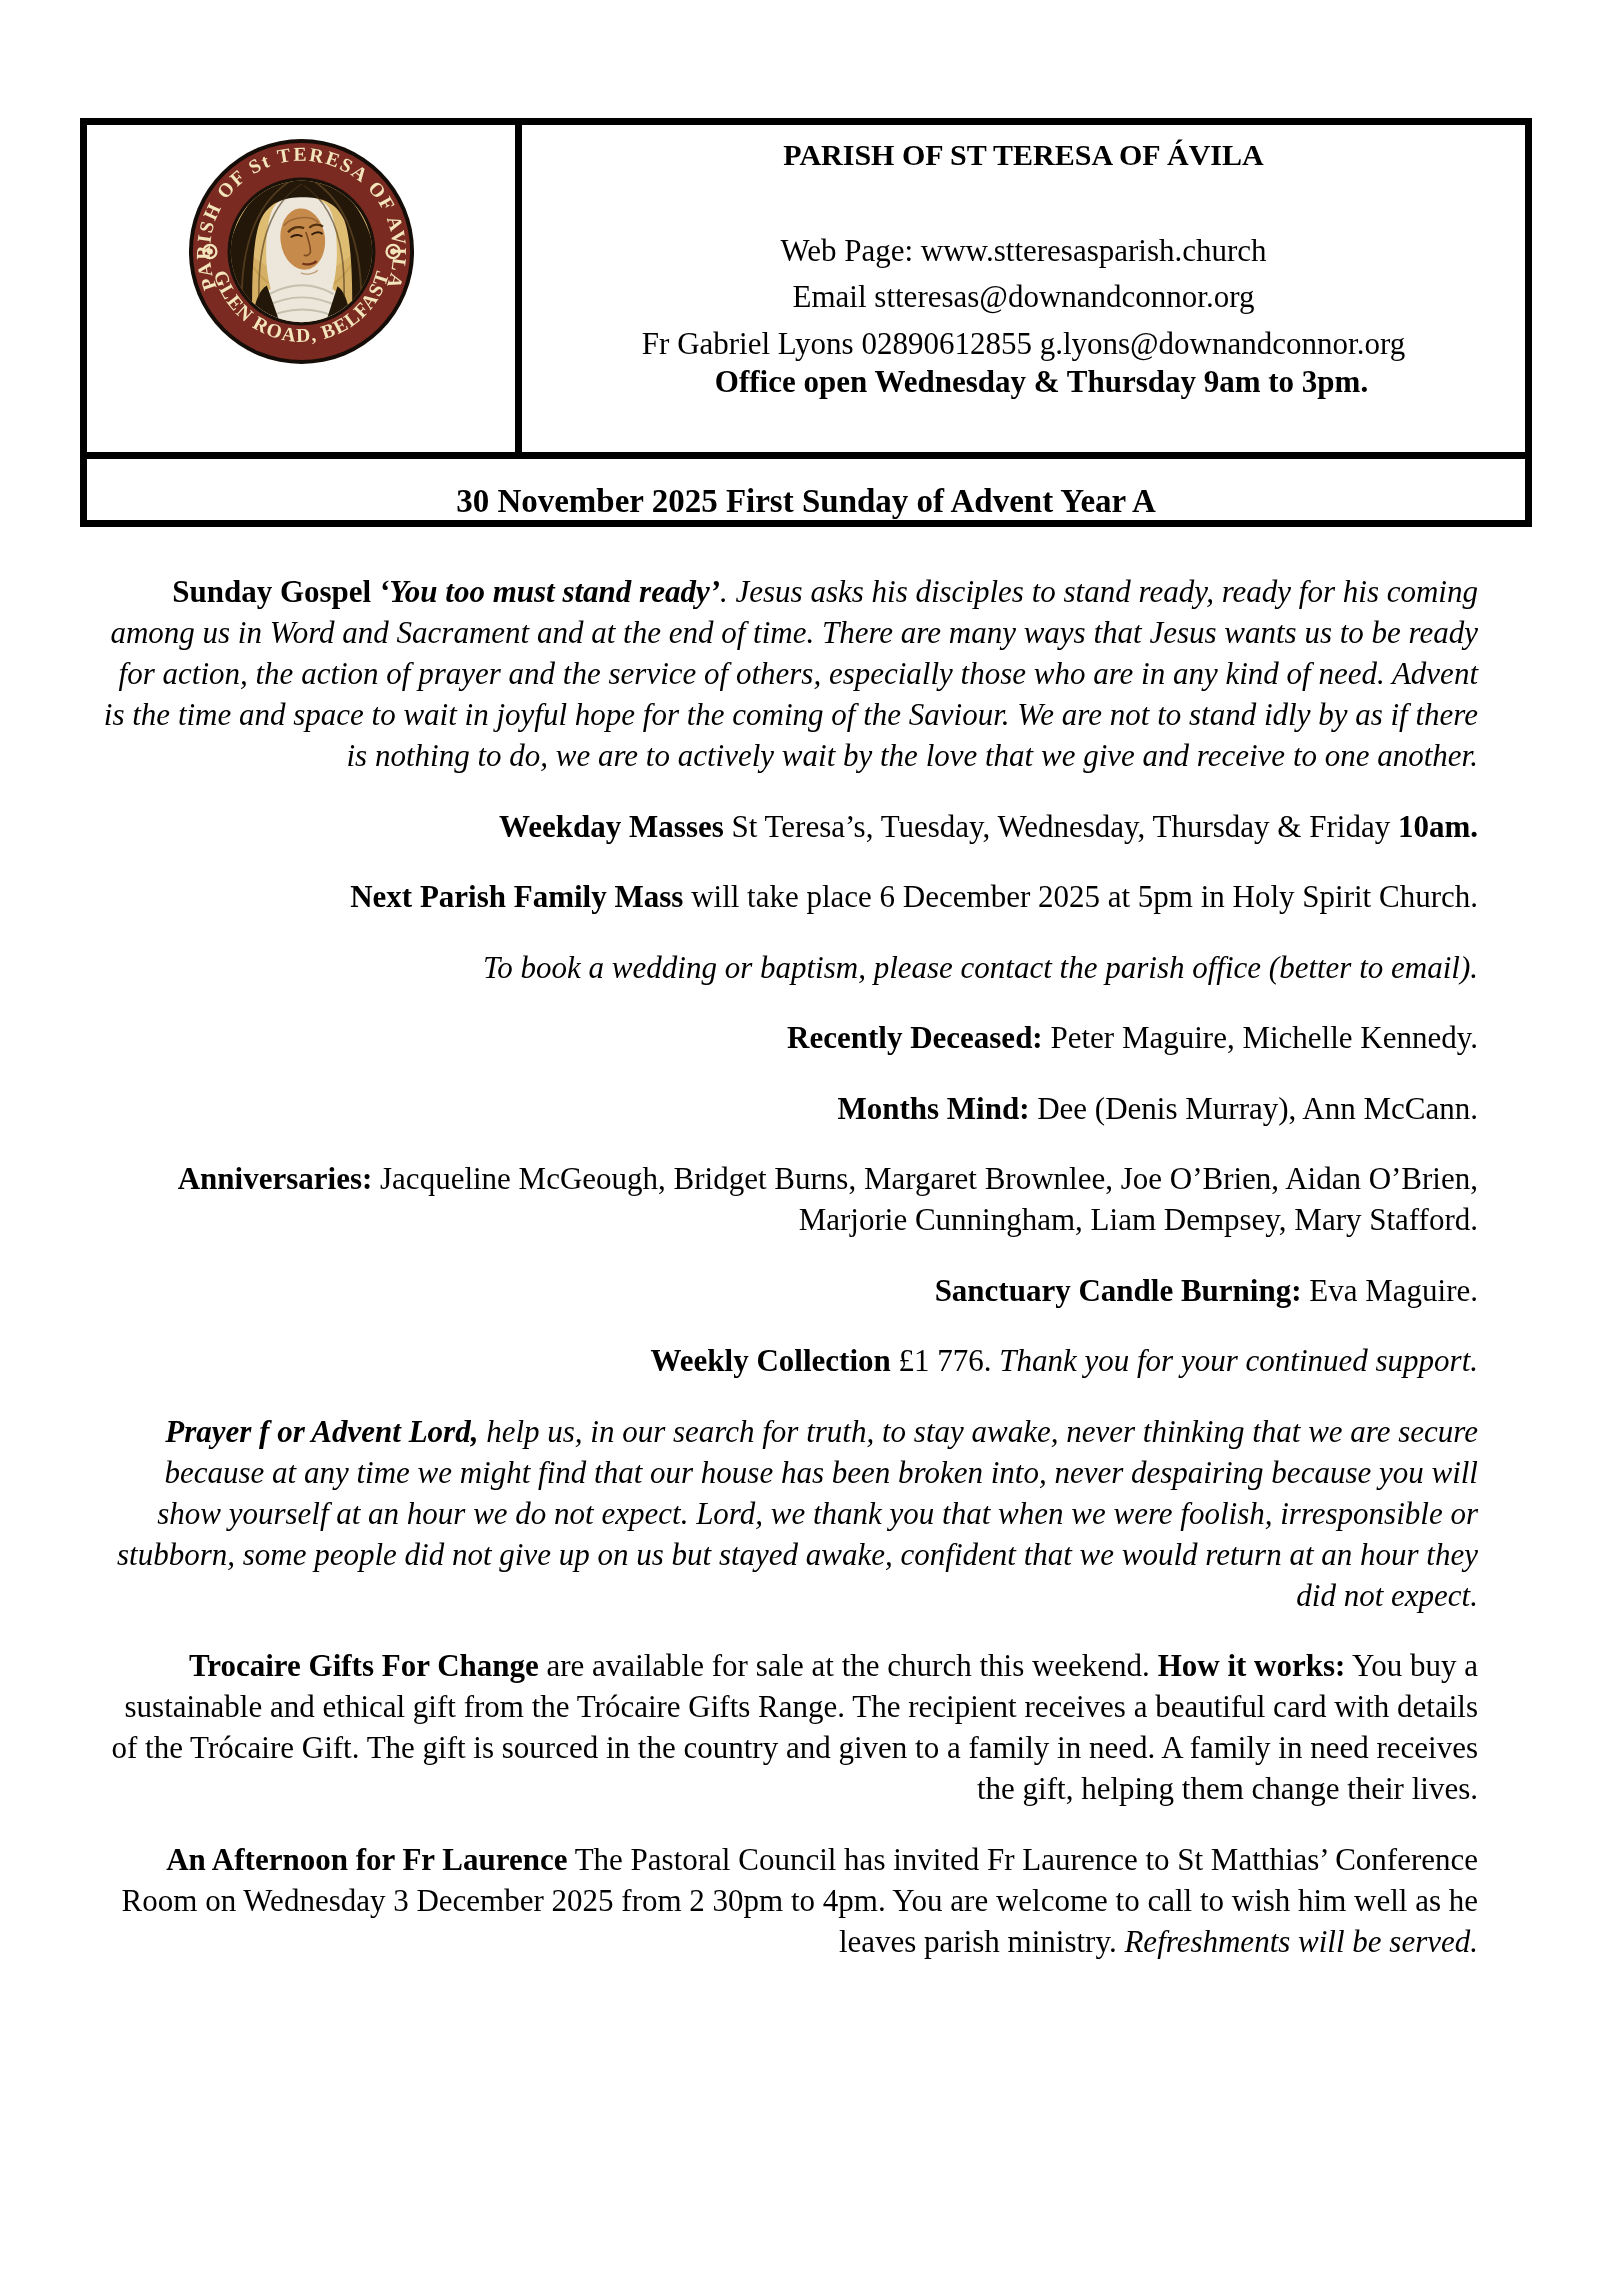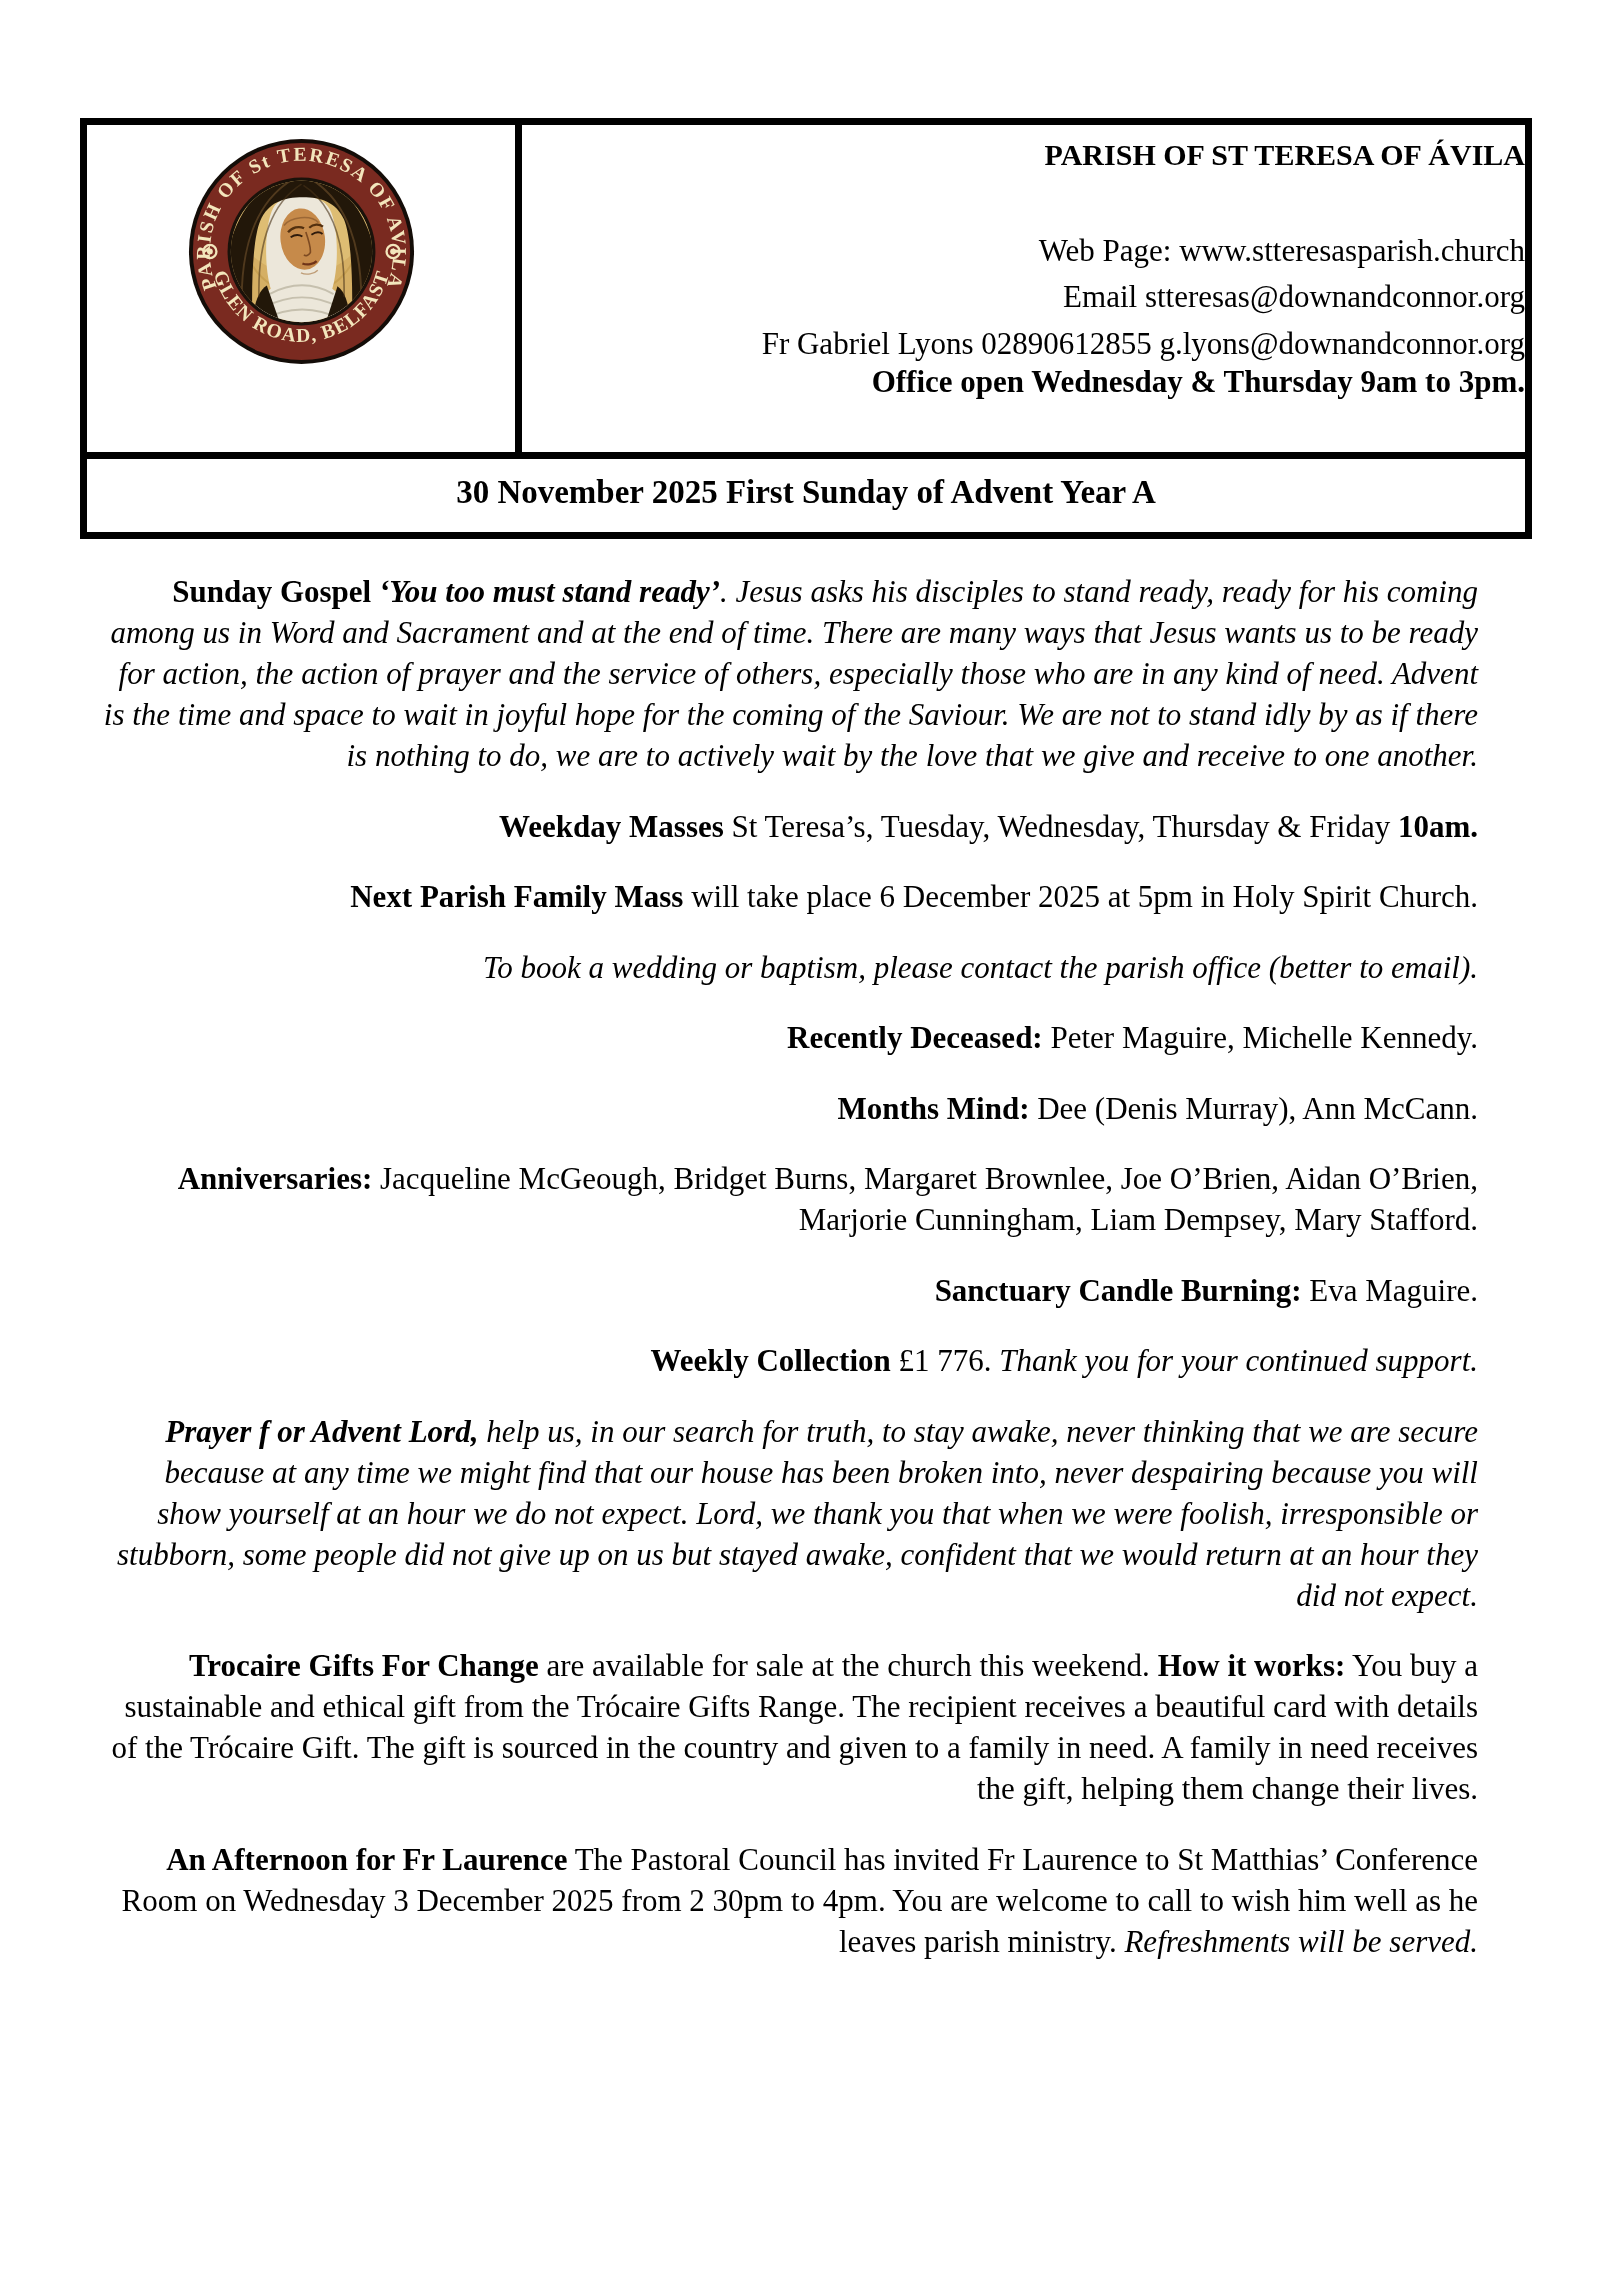--- a/index.html
+++ b/index.html
@@ -19,7 +19,7 @@
     display:flex; justify-content:center; align-items:flex-start;
     padding-top:12.4px; box-sizing:content-box;
   }
-  .text-cell { flex:1; text-align:right; }
+  .text-cell { flex:1; text-align:center; }
   .parish-title { font-weight:bold; font-size:30px; line-height:37px; margin-top:10.5px; }
   .hline { font-size:31px; line-height:38px; }
   .hline.web    { margin-top:59px; }

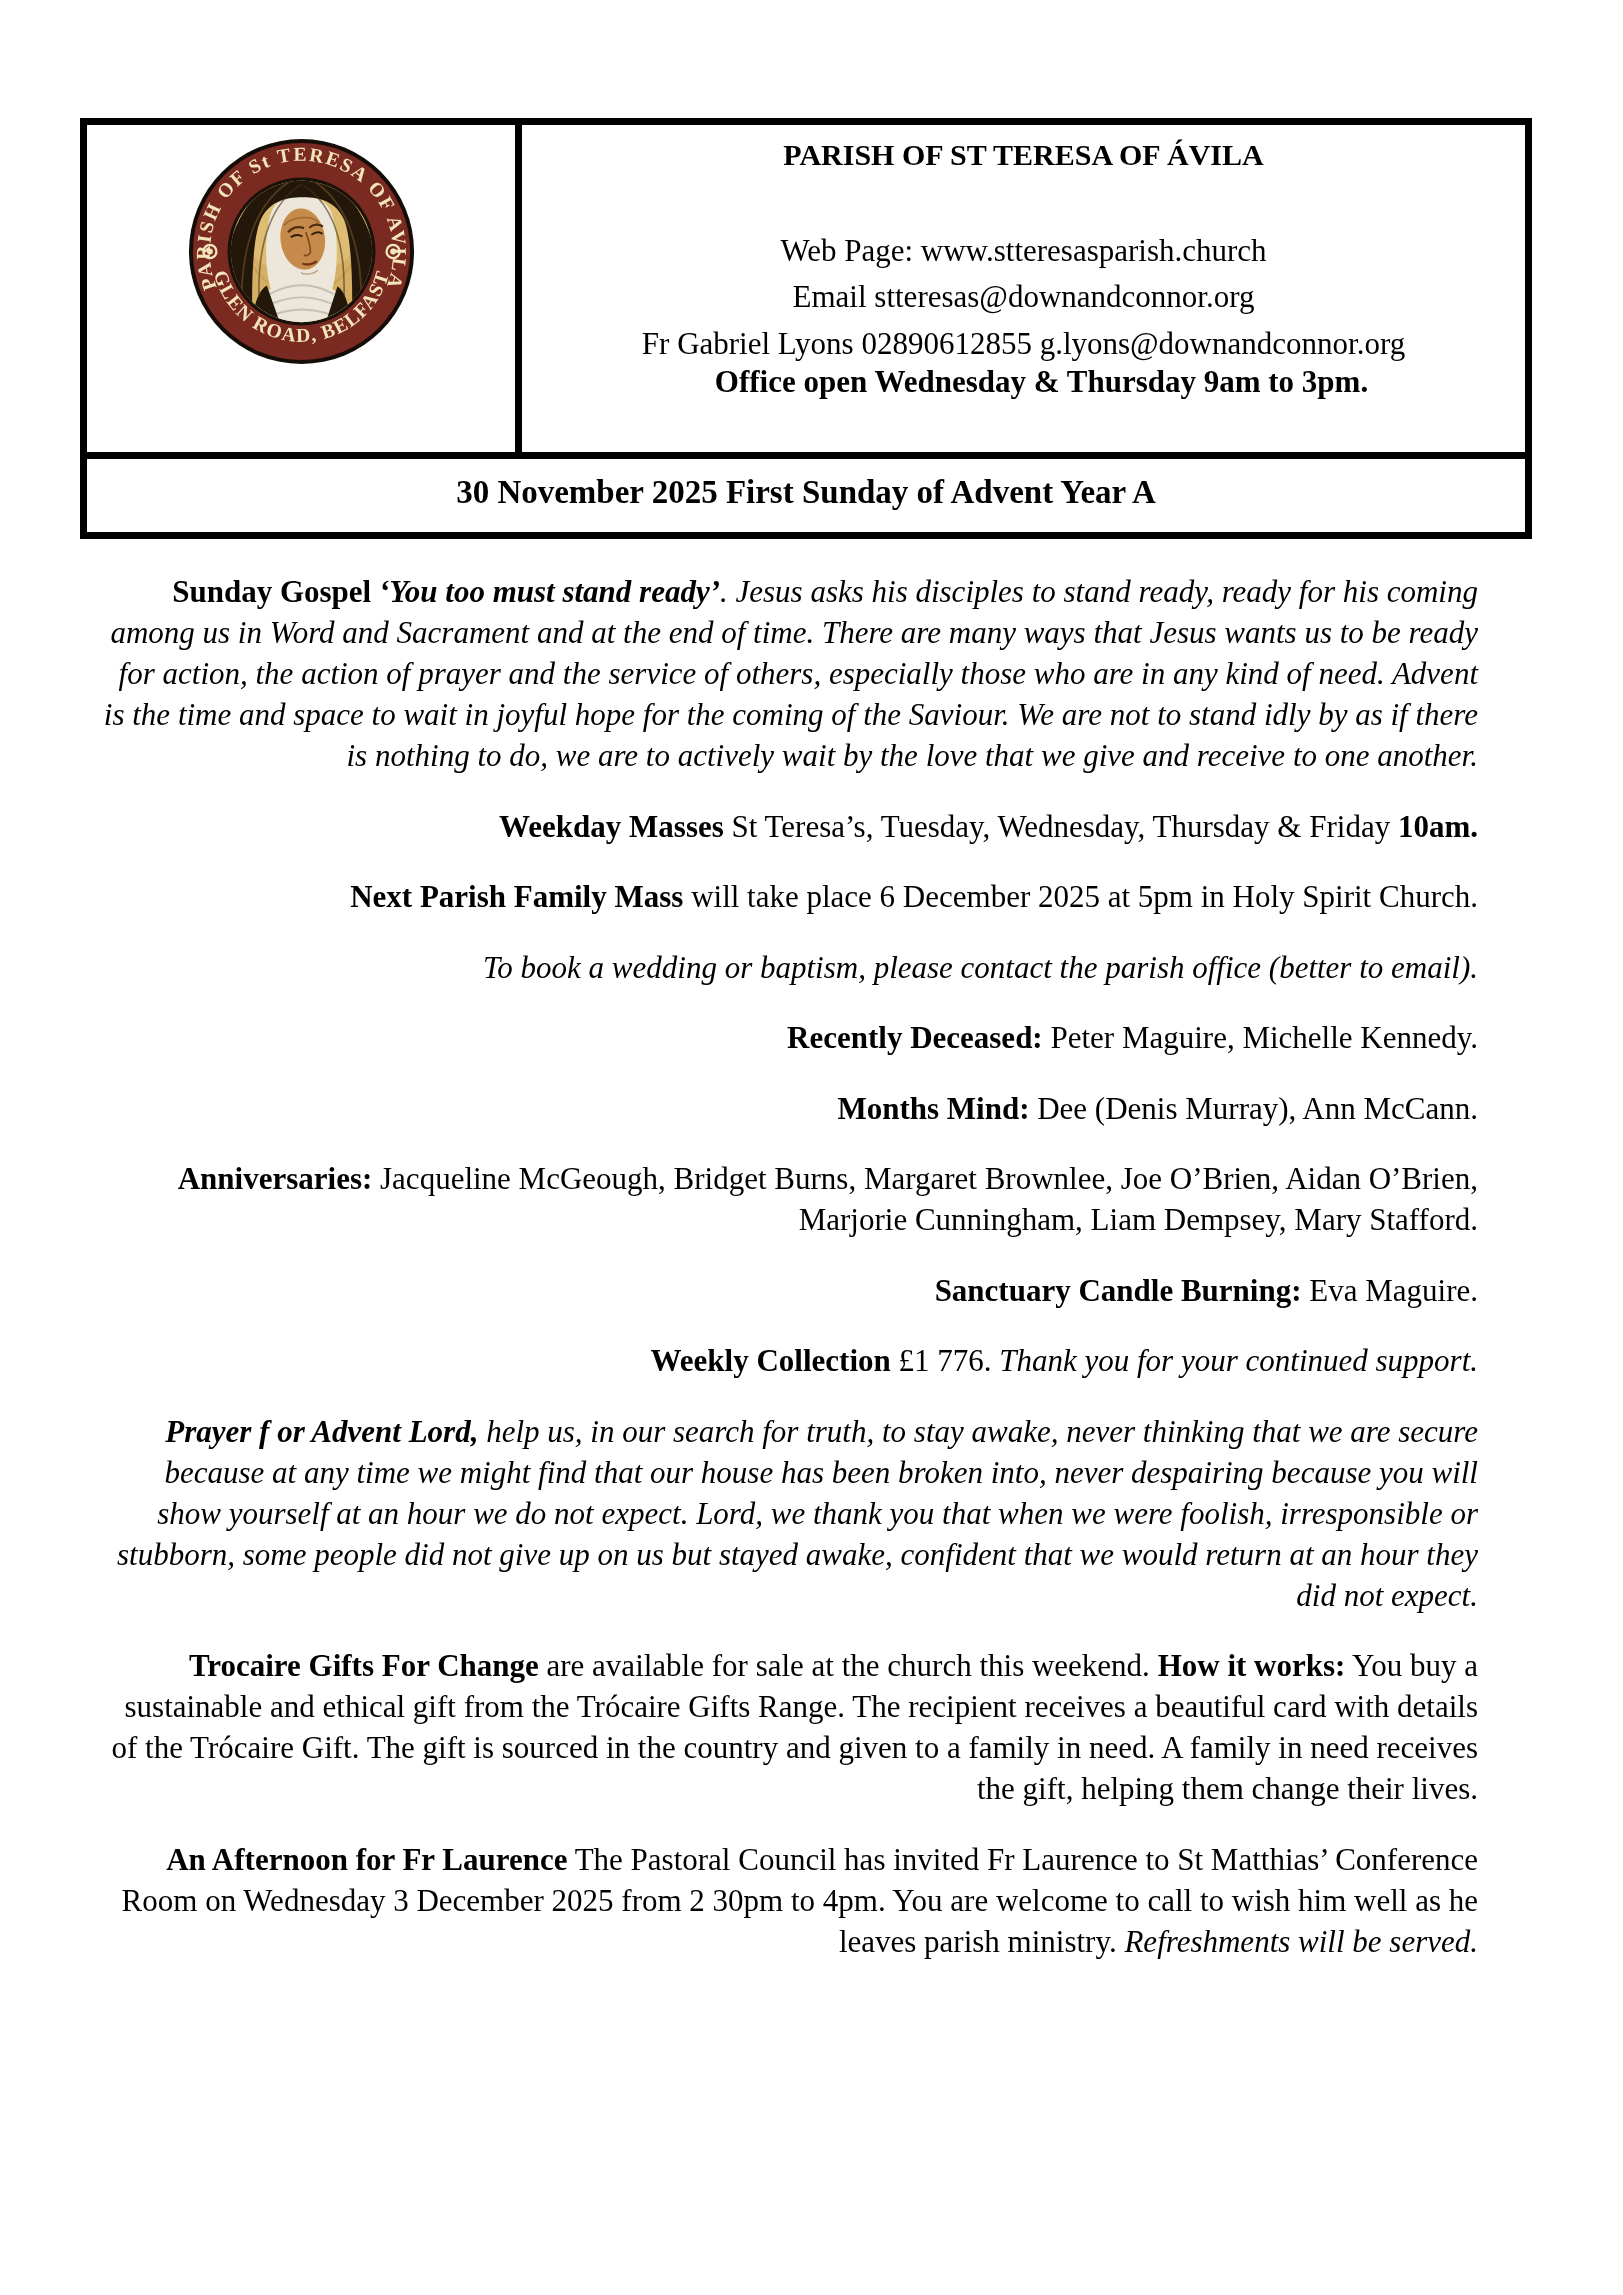--- a/index.html
+++ b/index.html
@@ -27,9 +27,9 @@
   .hline.priest { margin-top:8.5px; }
   .hline.office { margin-top:0; font-weight:bold;padding-left:36px; }
   .date-row {
-    border-top:7.9px solid #000; height:80px;
+    border-top:7.9px solid #000; height:68px;
     text-align:center; font-weight:bold; font-size:33px;
-    padding-top:15px; box-sizing:border-box;
+    padding-top:24px; box-sizing:border-box;
   }
   
   .content {

